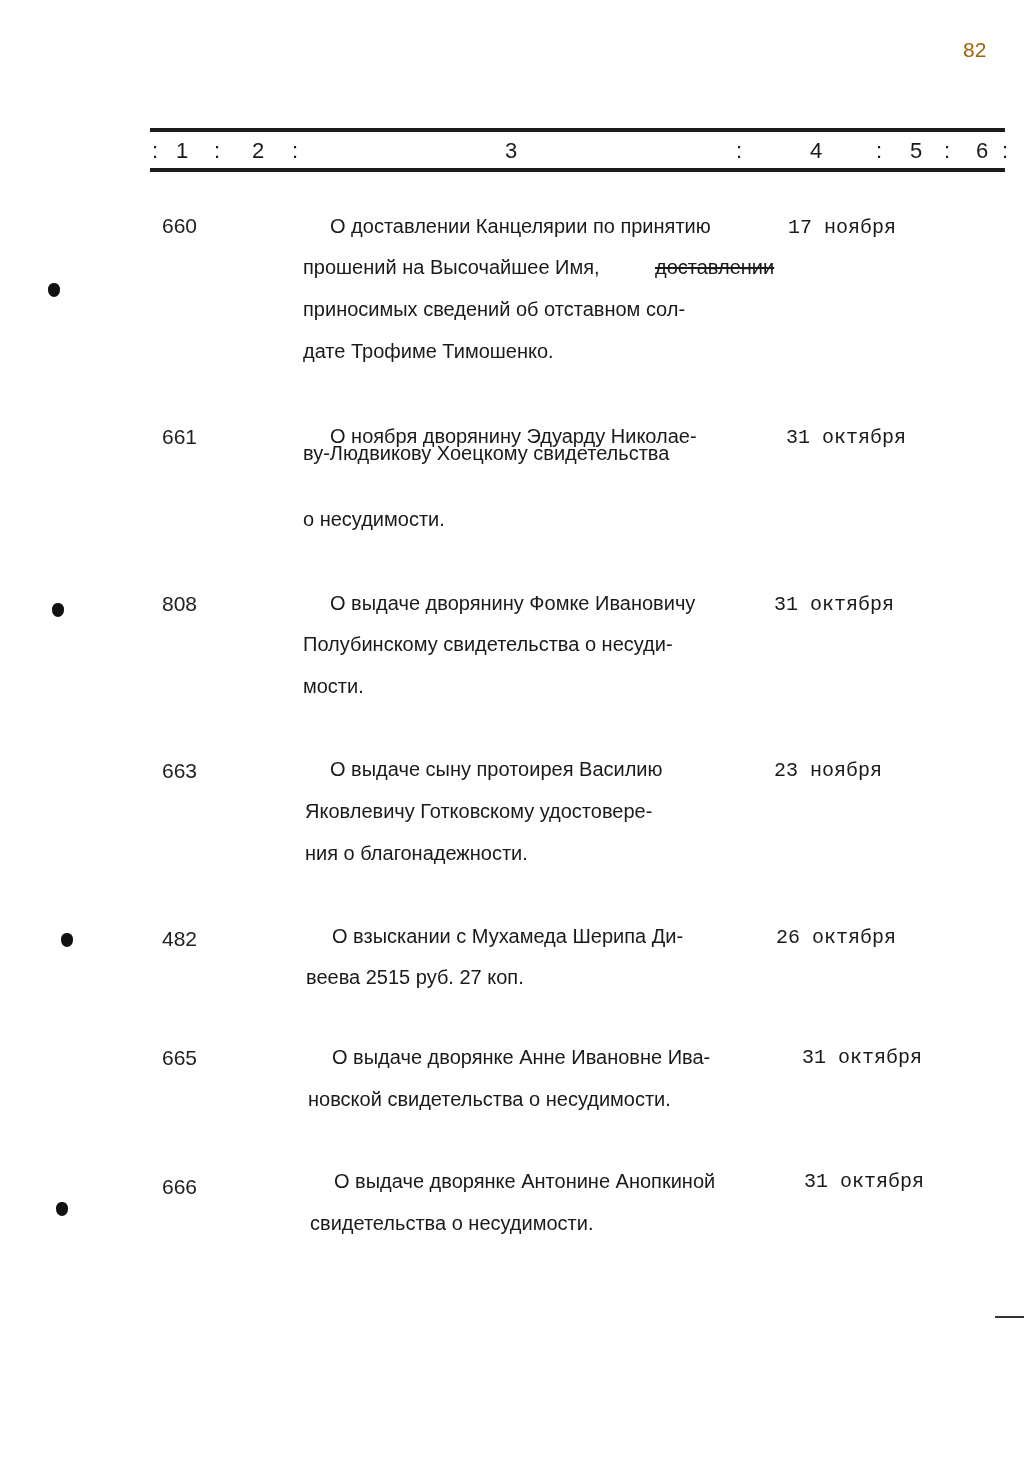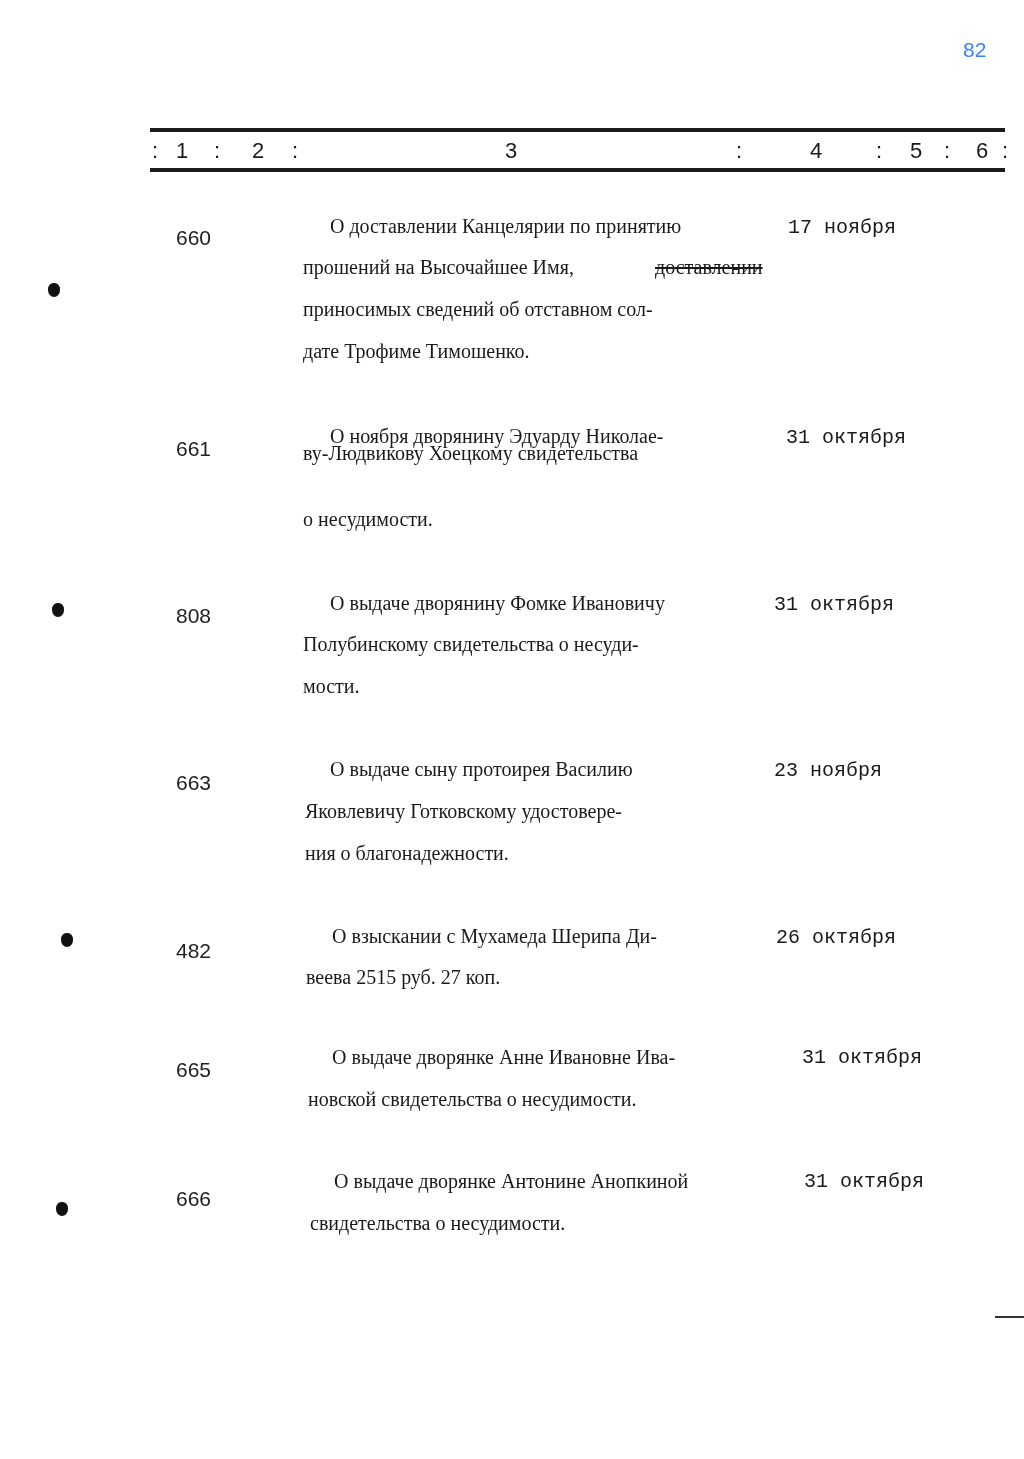--- a/index.html
+++ b/index.html
@@ -21,7 +21,7 @@
       left: 963px;
       font-family: "Liberation Sans", "DejaVu Sans", sans-serif;
       font-size: 21px;
-      color: #3b82f6;
+      color: #a16207;
     }
     .rule {
       position: absolute;

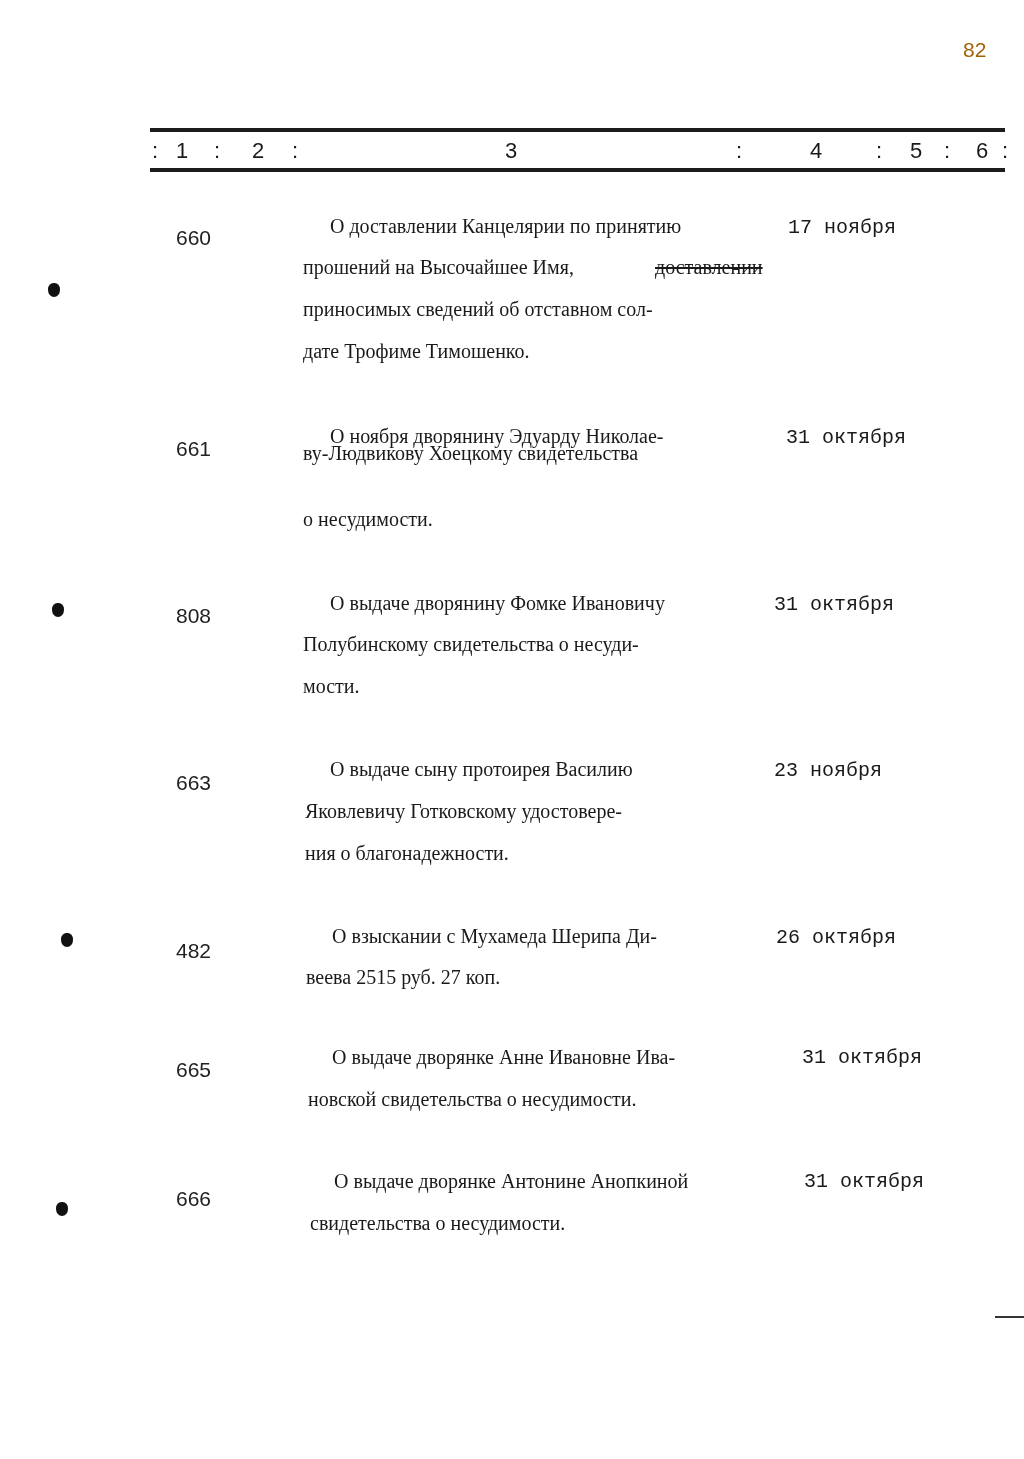--- a/index.html
+++ b/index.html
@@ -43,11 +43,10 @@
     .header-row span { position: absolute; top: 0; }
     .entry-num {
       position: absolute;
-      left: 176px;
+      left: 162px;
       font-size: 21px;
       font-family: "Liberation Sans", "DejaVu Sans", sans-serif;
       color: #222;
-      margin-top: 12px;
     }
     .entry-line {
       position: absolute;

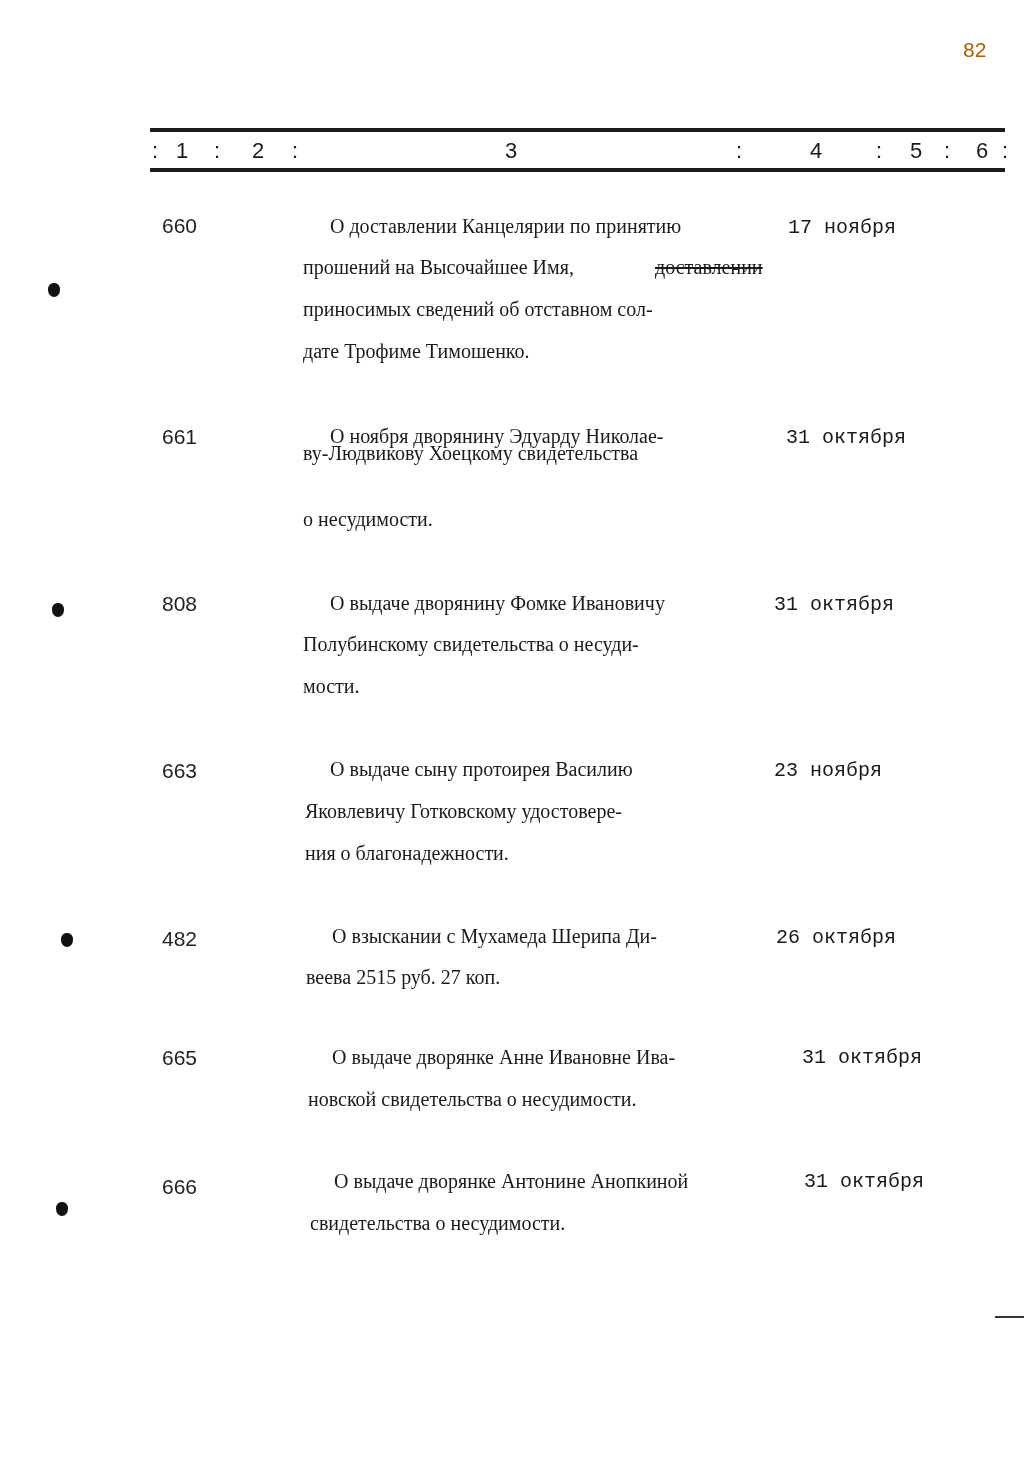--- a/index.html
+++ b/index.html
@@ -53,7 +53,7 @@
       font-size: 20px;
       white-space: nowrap;
       letter-spacing: 0px;
-      font-family: Liberation Serif, serif;
+      font-family: Liberation Sans, sans-serif;
     }
     .entry-date {
       position: absolute;

